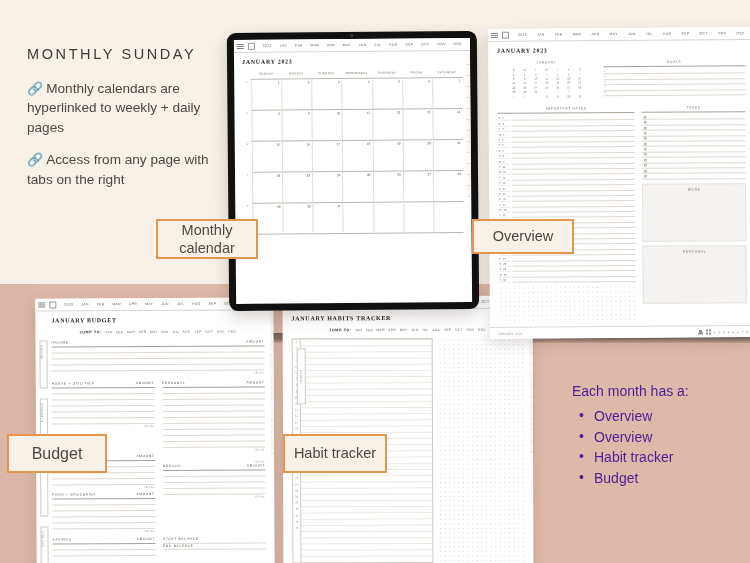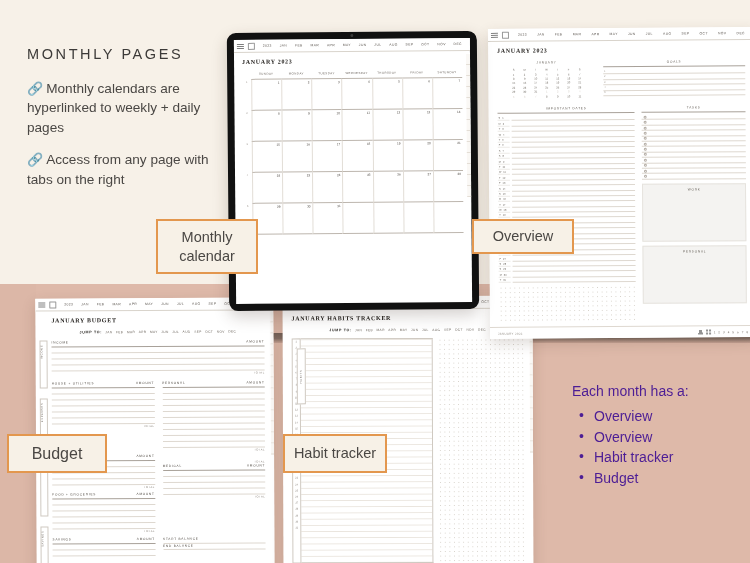--- a/index.html
+++ b/index.html
@@ -272,7 +272,7 @@
   <div class="bg-left-strip"></div>
 
   <div class="copy">
-    <h1>MONTHLY PAGES</h1>
+    <h1>MONTHLY SUNDAY</h1>
     <p>
       <span class="lnk">🔗</span><span>Monthly calendars are hyperlinked to weekly + daily pages</span>
     </p>

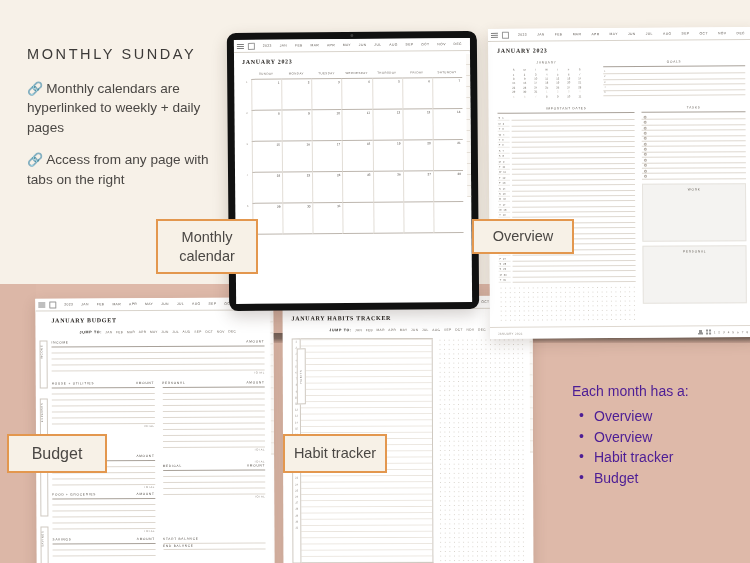--- a/index.html
+++ b/index.html
@@ -48,7 +48,7 @@
     color: #4a4744; display: flex; align-items: center; justify-content: center;
     text-align: center; line-height: 1.25; z-index: 60;
   }
-  .chip-monthly { left: 156px; top: 219px; width: 102px; height: 55px; font-size: 14.5px; }
+  .chip-monthly { left: 156px; top: 219px; width: 102px; height: 40px; font-size: 14.5px; }
   .chip-overview { left: 472px; top: 219px; width: 102px; height: 35px; font-size: 14.5px; }
   .chip-budget { left: 7px; top: 434px; width: 100px; height: 39px; font-size: 16px; }
   .chip-habit { left: 283px; top: 434px; width: 104px; height: 39px; font-size: 14.5px; }

